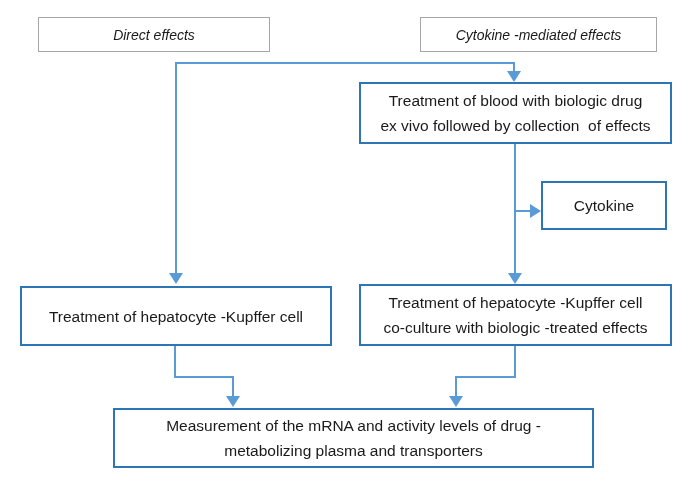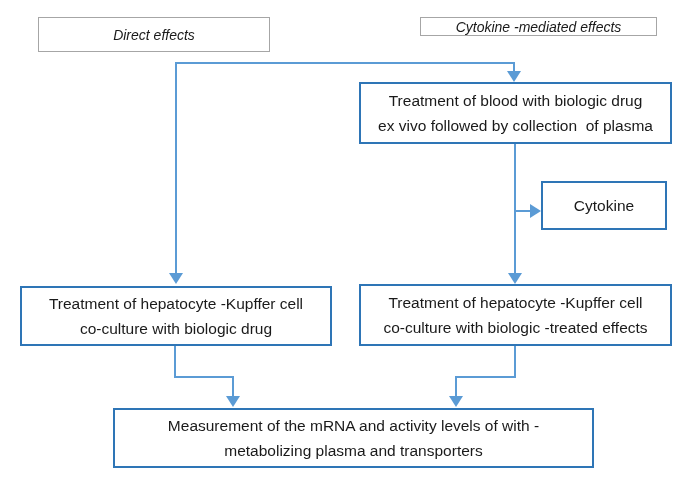--- a/index.html
+++ b/index.html
@@ -69,7 +69,7 @@
     <div class="line">Direct effects</div>
   </div>
 
-  <div class="box box-header" style="left:420px; top:17px; width:237px; height:19px;">
+  <div class="box box-header" style="left:420px; top:17px; width:237px; height:35px;">
     <div class="line">Cytokine -mediated effects</div>
   </div>
 

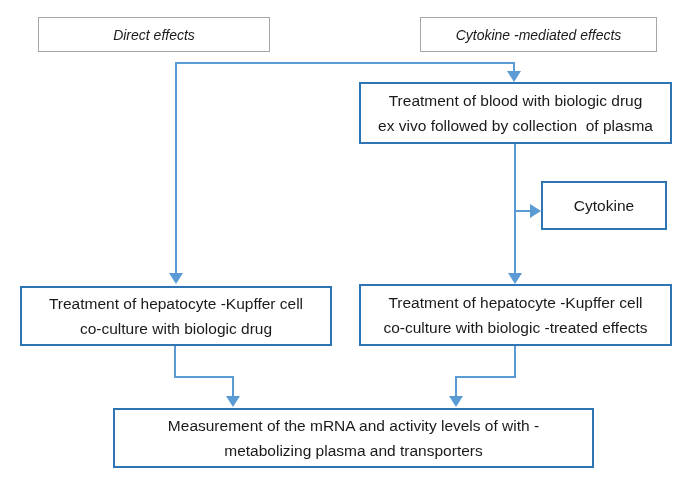--- a/index.html
+++ b/index.html
@@ -75,7 +75,7 @@
 
   <div class="box box-blue" style="left:359px; top:82px; width:313px; height:62px;">
     <div class="line">Treatment of blood with biologic drug</div>
-    <div class="line">ex vivo followed by collection  of plasma</div>
+    <div class="line">ex vivo followed by collection  of effects</div>
   </div>
 
   <div class="box box-blue" style="left:541px; top:181px; width:126px; height:49px;">

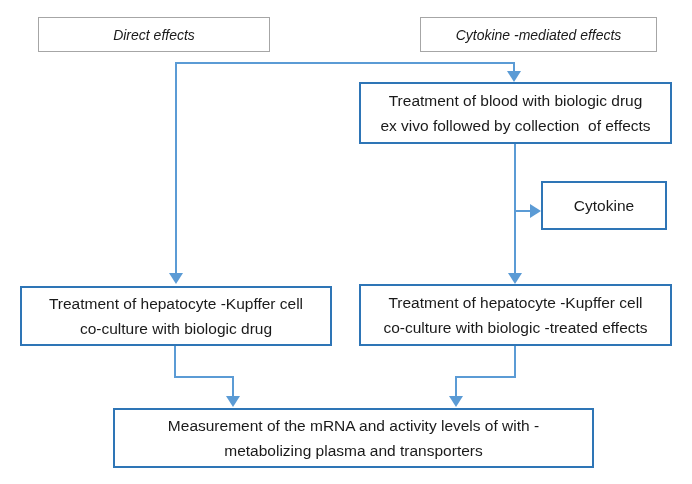--- a/index.html
+++ b/index.html
@@ -84,7 +84,6 @@
 
   <div class="box box-blue" style="left:20px; top:286px; width:312px; height:60px;">
     <div class="line">Treatment of hepatocyte -Kupffer cell</div>
-    <div class="line">co-culture with biologic drug</div>
   </div>
 
   <div class="box box-blue" style="left:359px; top:284px; width:313px; height:62px;">

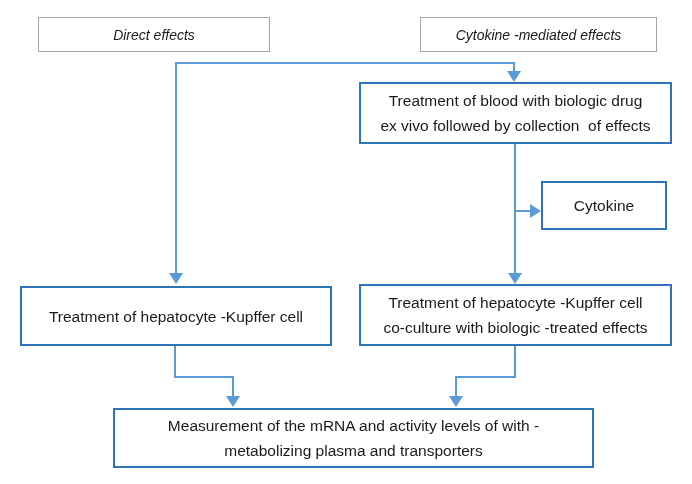--- a/index.html
+++ b/index.html
@@ -92,7 +92,7 @@
   </div>
 
   <div class="box box-blue" style="left:113px; top:408px; width:481px; height:60px;">
-    <div class="line">Measurement of the mRNA and activity levels of with -</div>
+    <div class="line">Measurement of the mRNA and activity levels of drug -</div>
     <div class="line">metabolizing plasma and transporters</div>
   </div>
 

